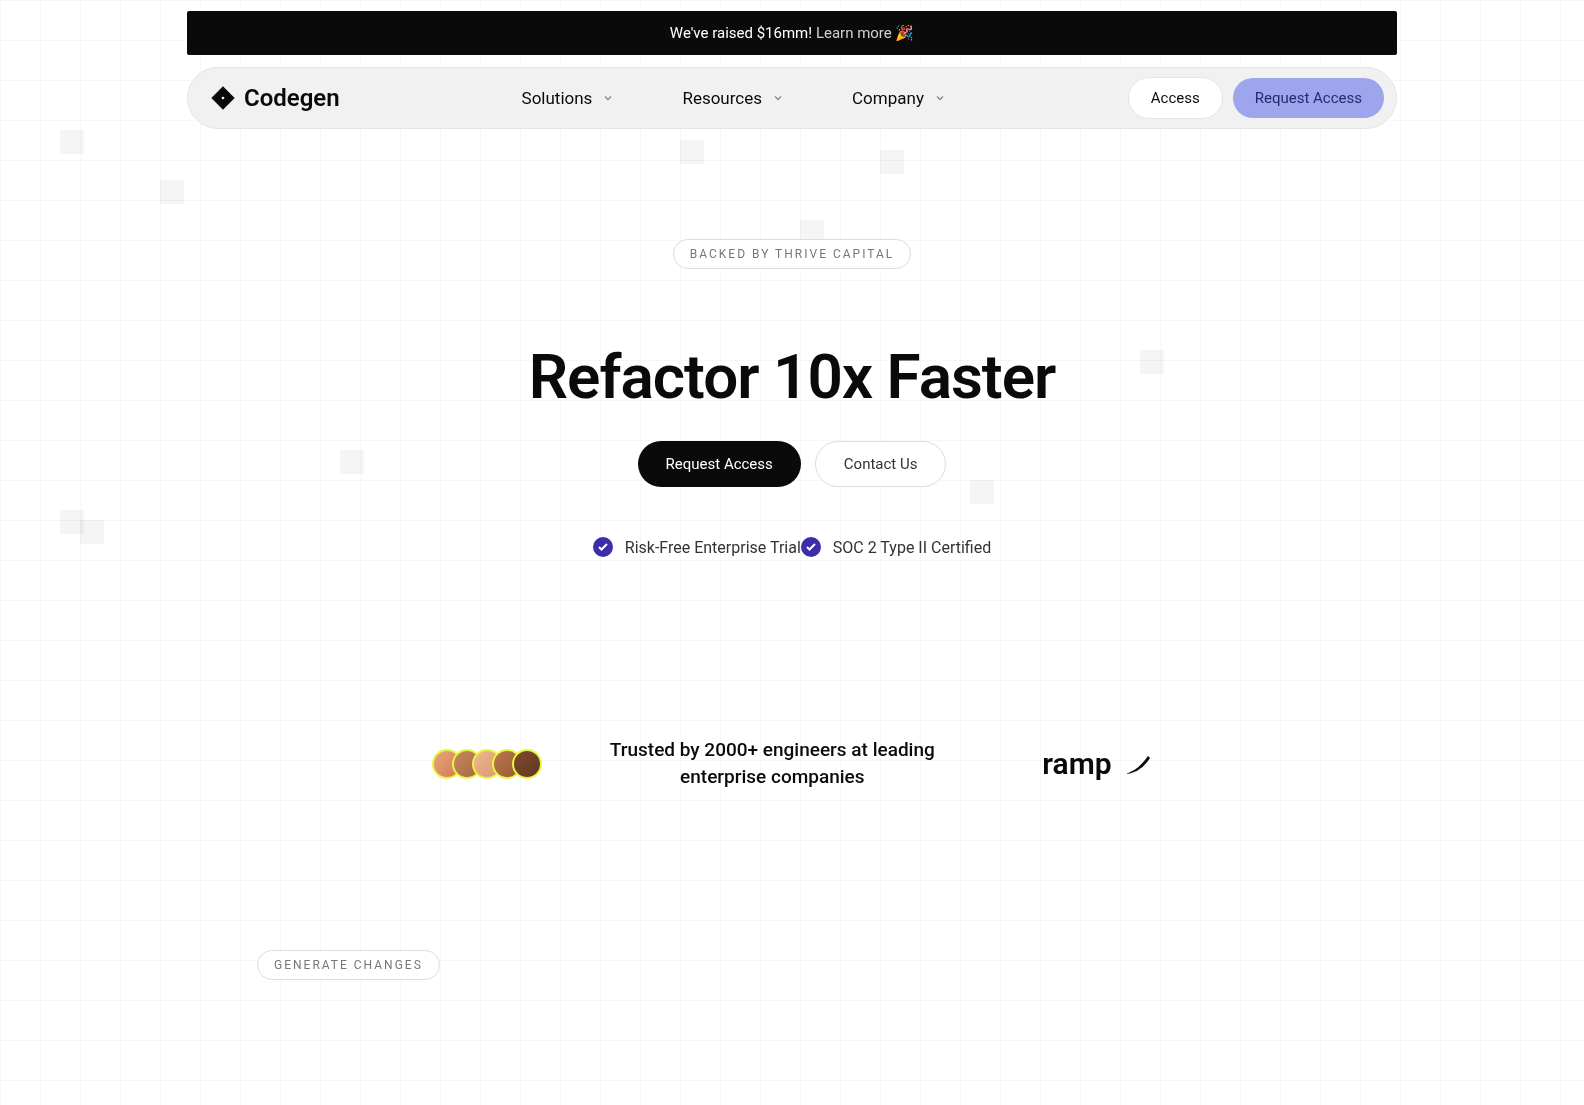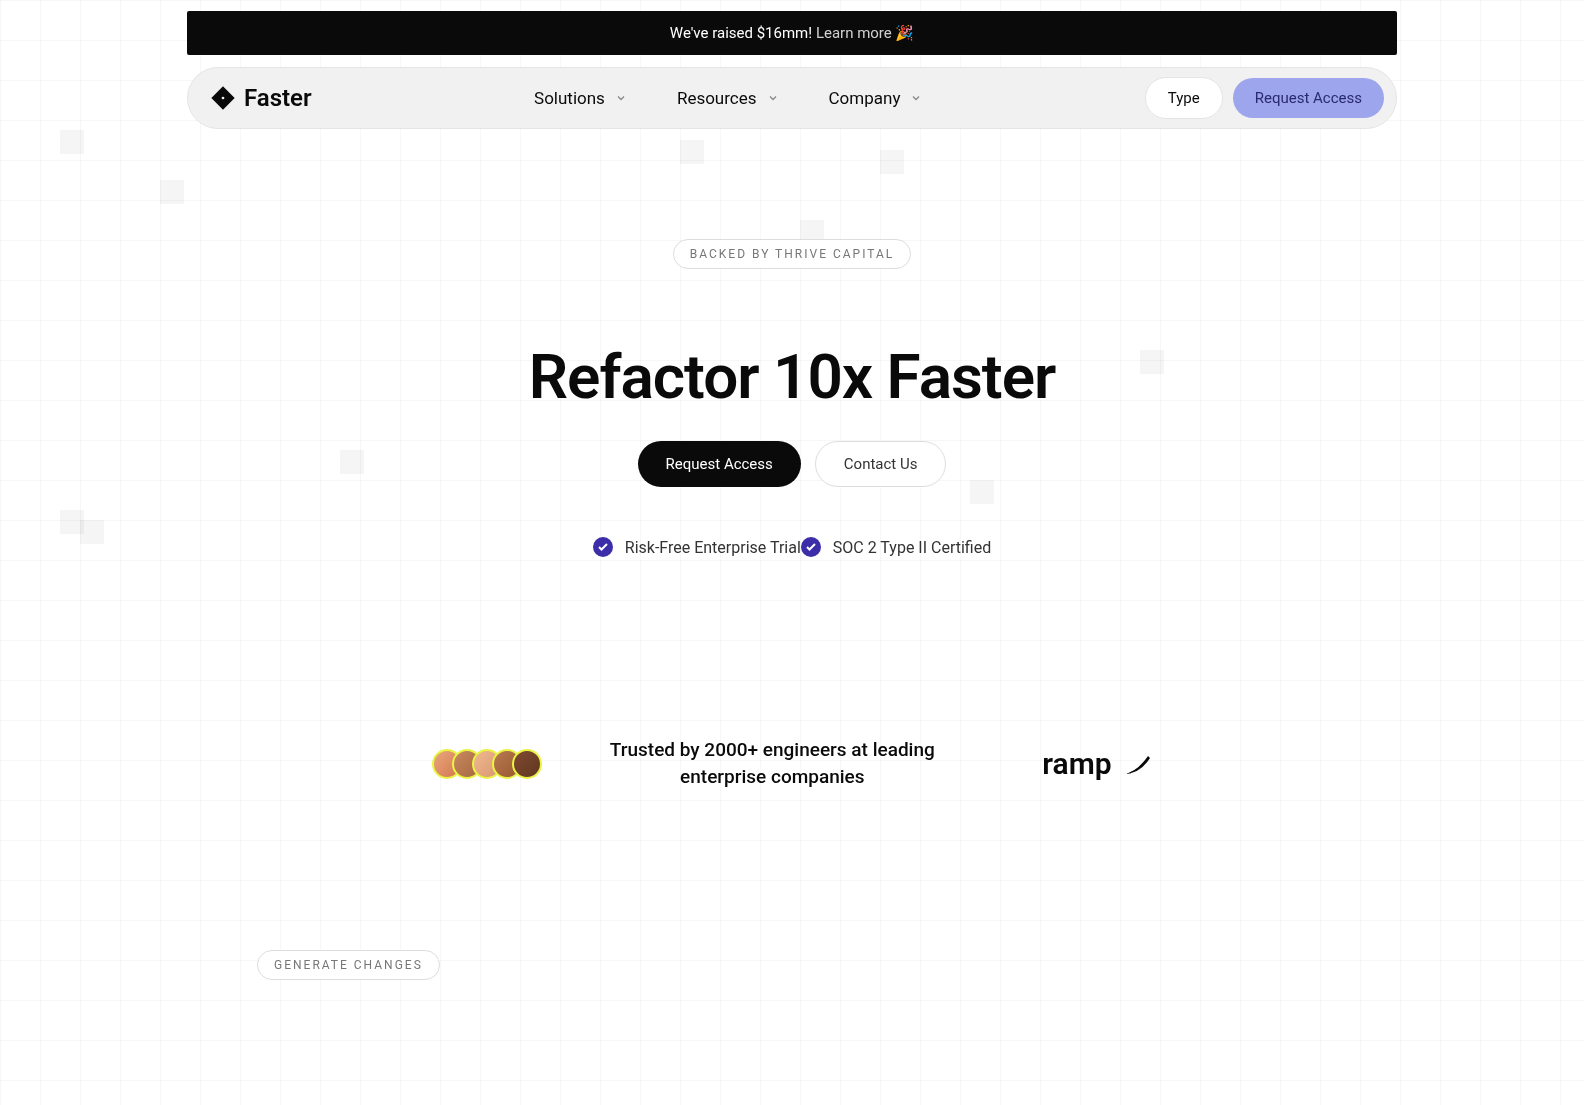--- a/index.html
+++ b/index.html
@@ -294,7 +294,7 @@
         <path d="M12 3 L21 12 L12 21 L3 12 Z" fill="currentColor"></path>
         <circle cx="12" cy="12" r="2.5" fill="#f1f1f1"></circle>
       </svg>
-      <span>Faster</span>
+      <span>Codegen</span>
     </div>
 
     <div class="nav-menu">

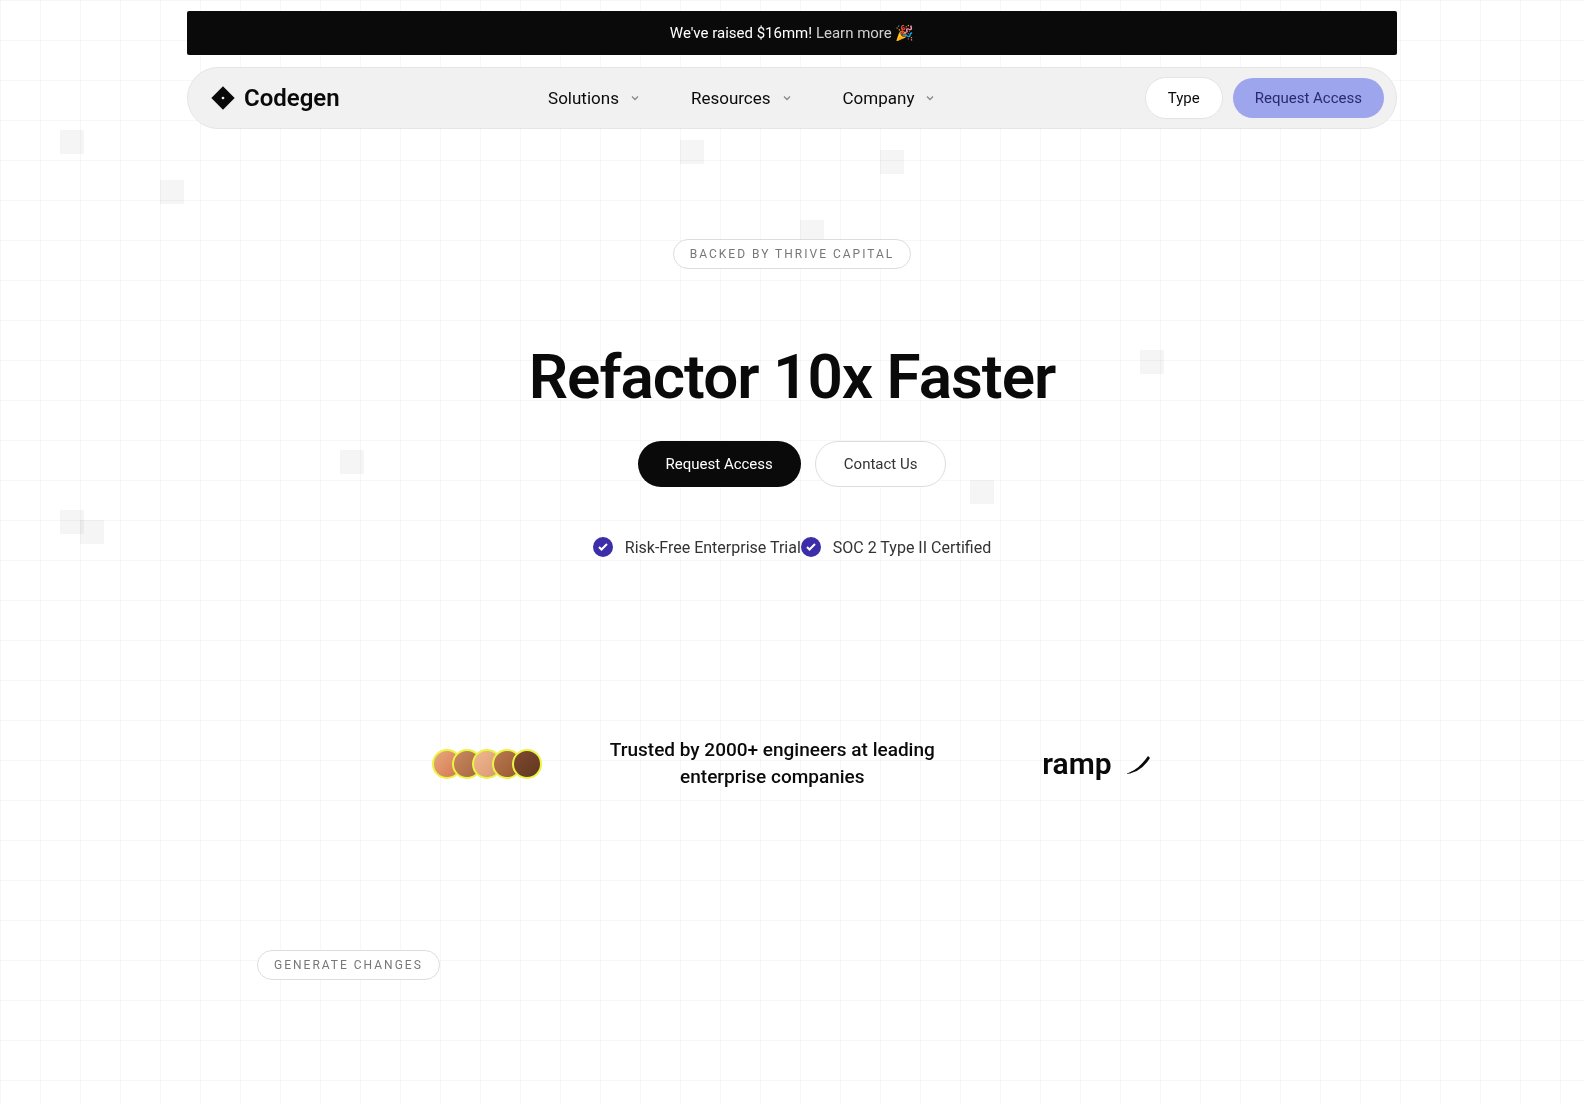--- a/index.html
+++ b/index.html
@@ -82,7 +82,7 @@
     
     .nav-menu {
       display: flex;
-      gap: 50px;
+      gap: 68px;
       align-items: center;
     }
     

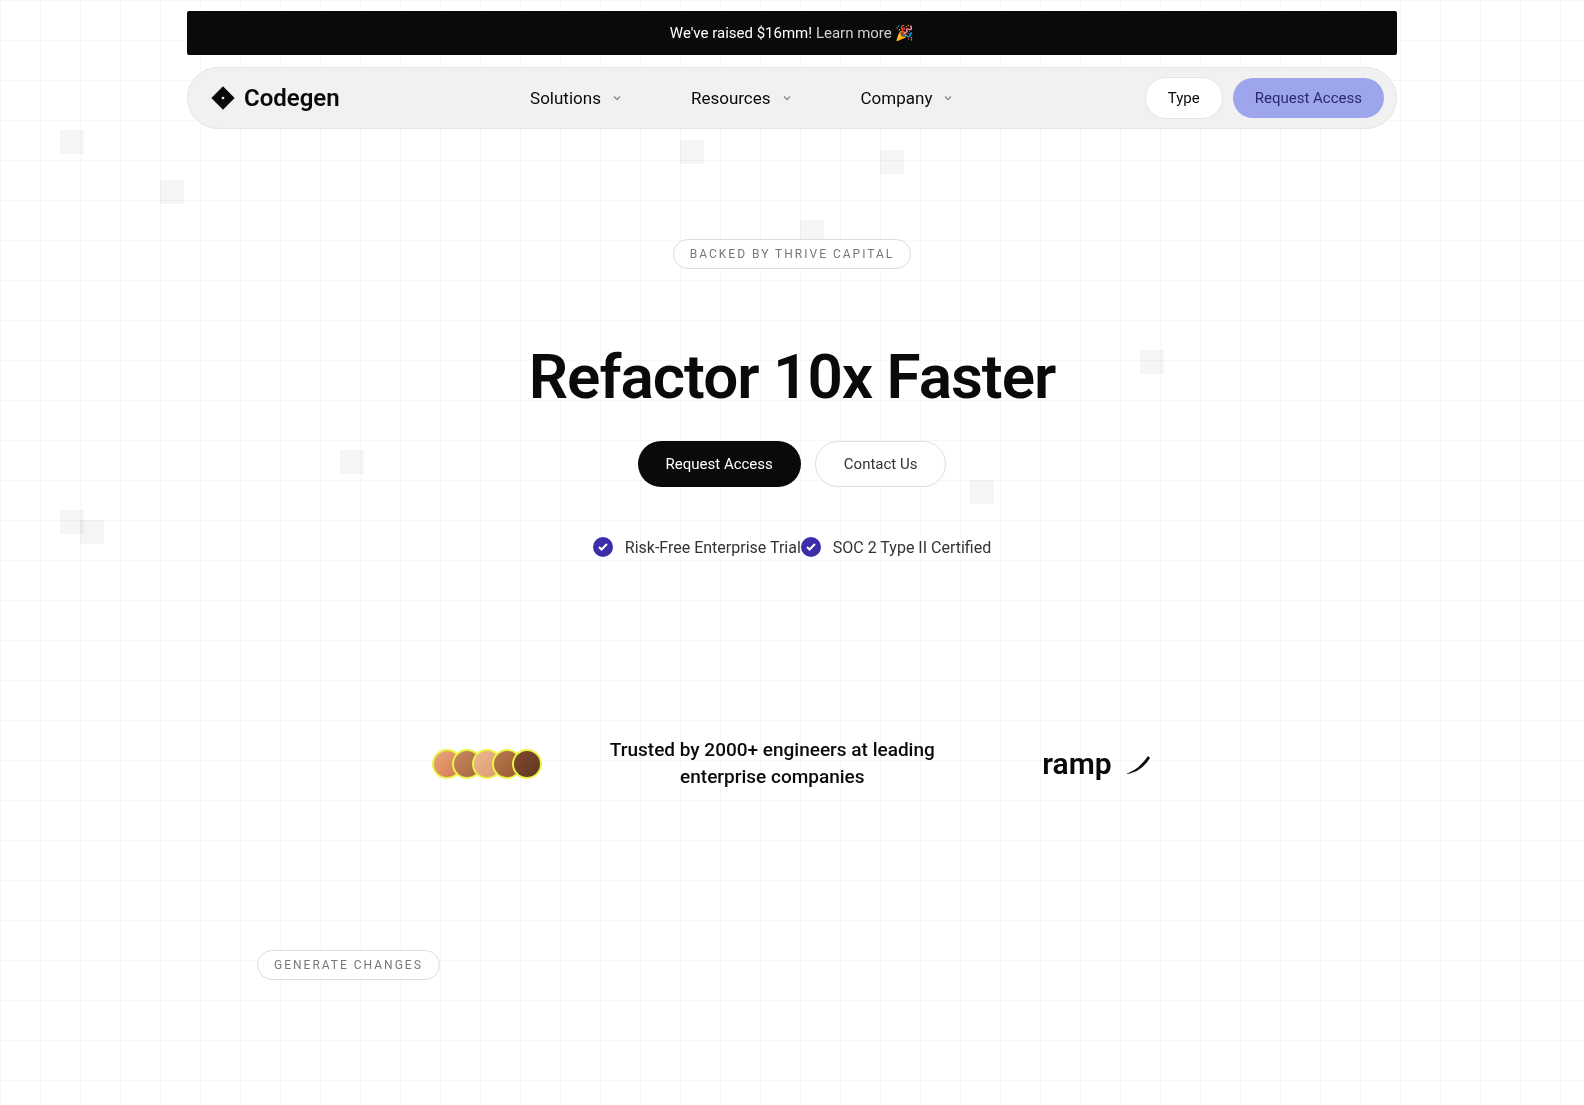--- a/index.html
+++ b/index.html
@@ -319,7 +319,7 @@
     </div>
 
     <div class="nav-actions">
-      <button class="btn btn-login">Type</button>
+      <button class="btn btn-login">Access</button>
       <button class="btn btn-primary-nav">Request Access</button>
     </div>
   </nav>

